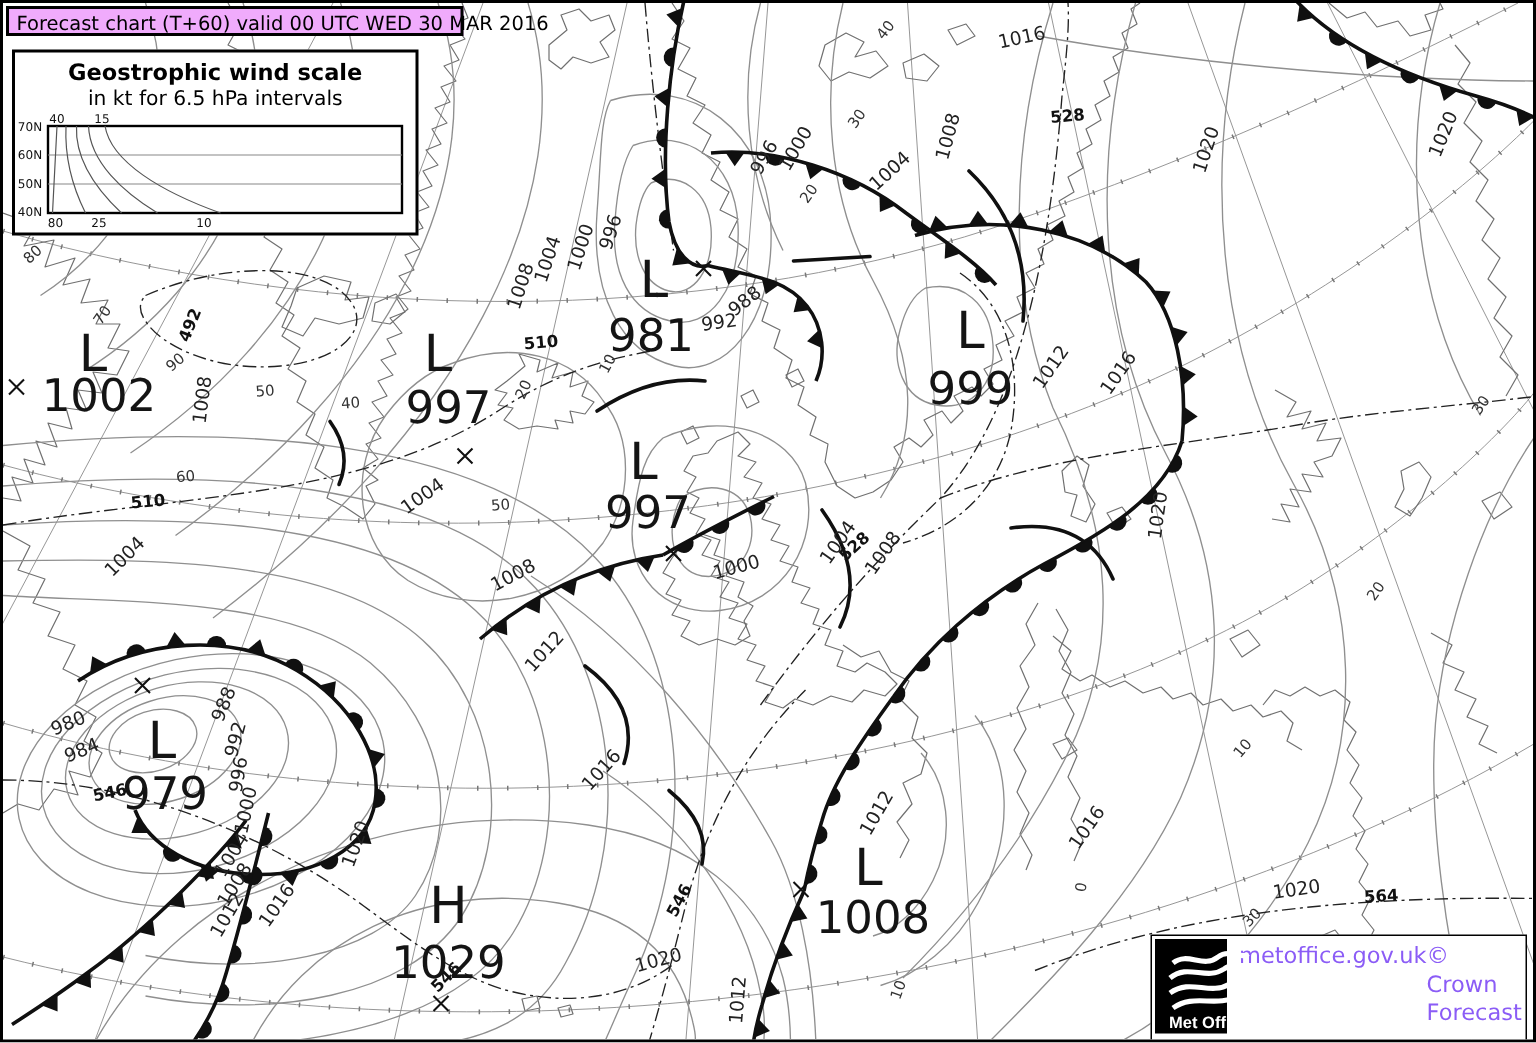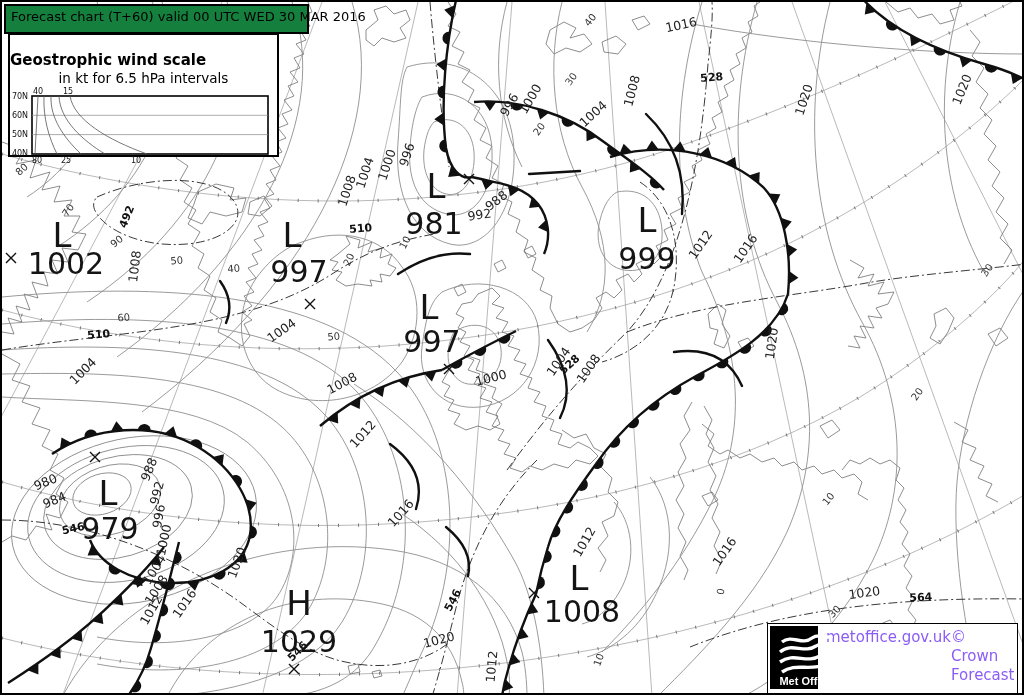--- a/index.html
+++ b/index.html
@@ -30,8 +30,8 @@
 
   
   .titlebox {
-    position:absolute; left:2px; top:2px; width:305px; height:30px;
-    background:#15803d; border:2px solid #000; box-sizing:border-box;
+    position:absolute; left:2px; top:2px; width:305px; height:20px;
+    background:#f0abfc; border:2px solid #000; box-sizing:border-box;
     font:13px "DejaVu Sans", sans-serif; line-height:22px; padding-left:5px;
     white-space:nowrap; z-index:5;
   }

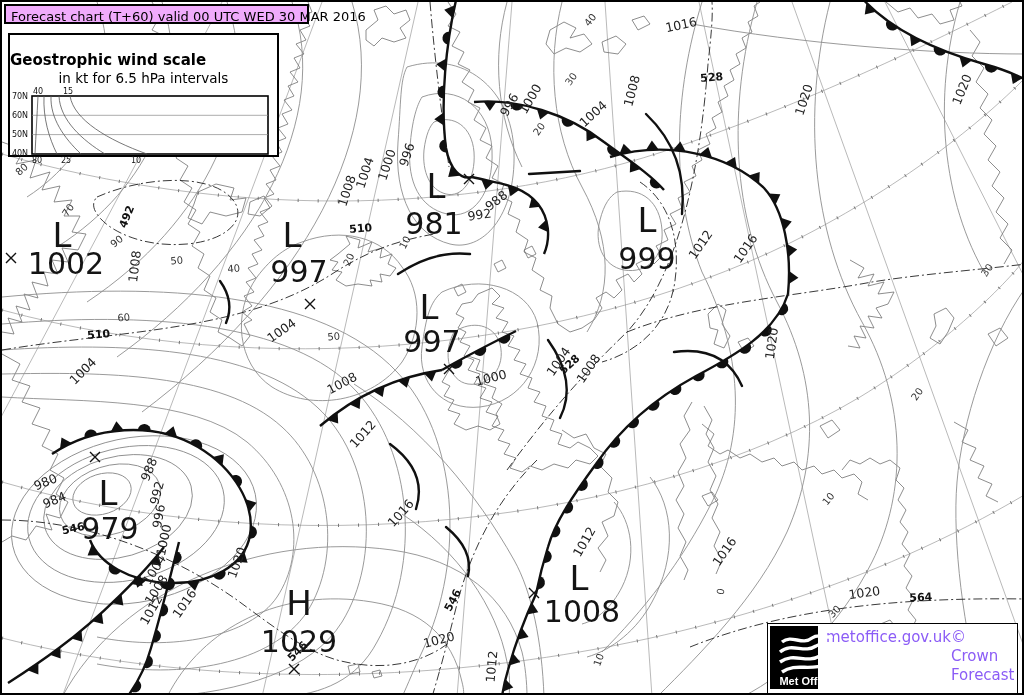--- a/index.html
+++ b/index.html
@@ -39,7 +39,7 @@
     position:absolute; left:6px; top:31px; width:271px; height:124px;
     background:#fff; border:2px solid #000; box-sizing:border-box; z-index:5;
   }
-  .windbox .ws-title { font:bold 15px "DejaVu Sans", sans-serif; margin-top:16px; }
+  .windbox .ws-title { text-align:center; font:bold 15px "DejaVu Sans", sans-serif; margin-top:4px; }
   .windbox .ws-sub   { text-align:center; font:13.5px "DejaVu Sans", sans-serif; margin-top:1px; }
   .ws-lab { font:8px "DejaVu Sans", sans-serif; fill:#111; }
 

